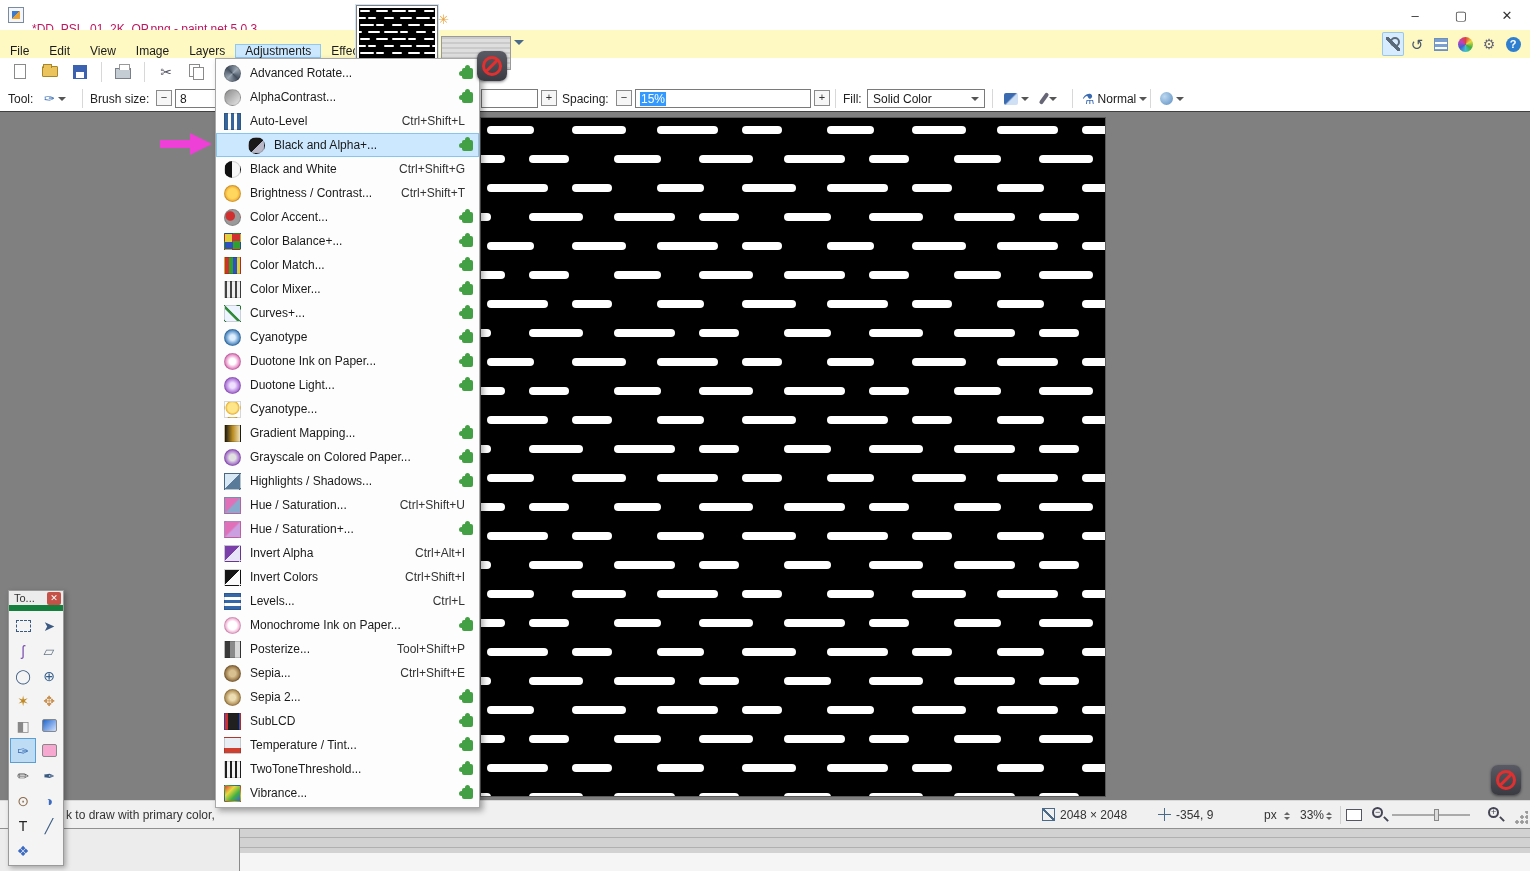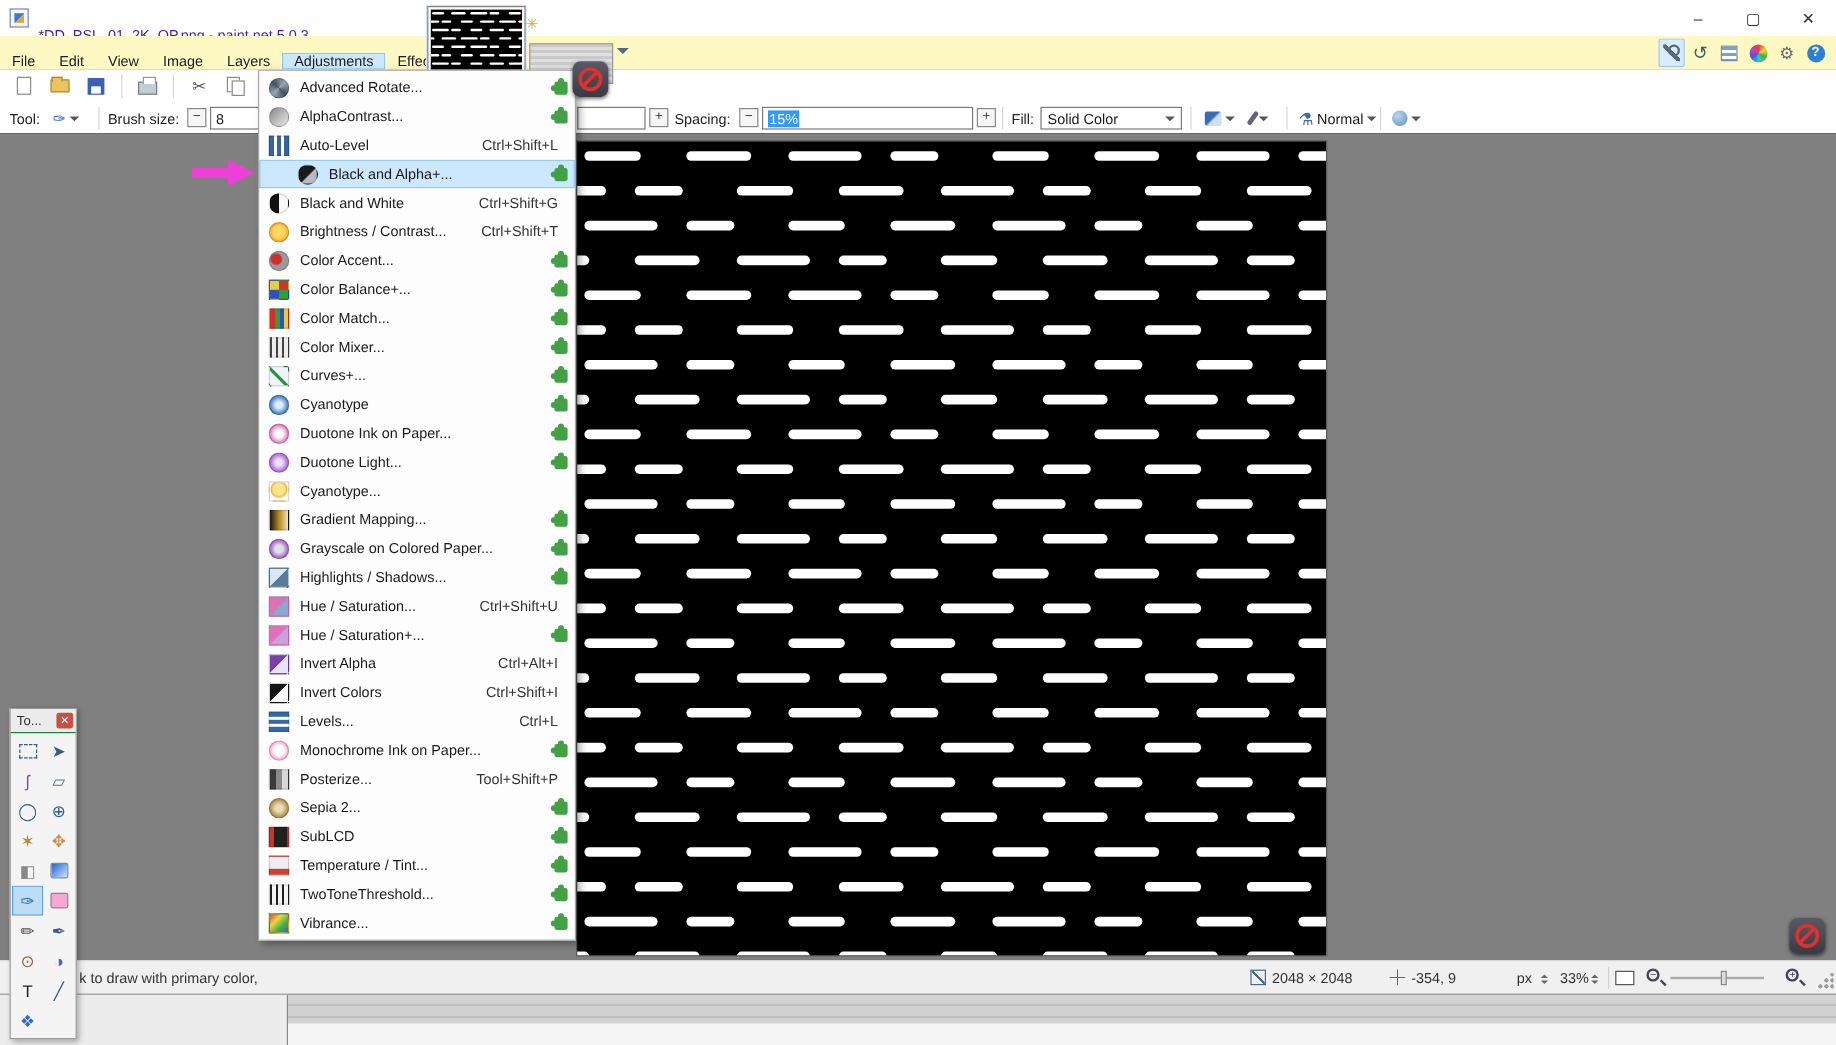--- a/index.html
+++ b/index.html
@@ -11,7 +11,7 @@
   .titlebar { position:absolute; left:0; top:0; width:100%; height:30px; background:#ffffff; display:flex; align-items:center; z-index:5; }
   .app-icon { width:16px; height:16px; margin:0 8px 0 8px; position:relative; background:#f4f6fa; border:1px solid #7a8aa0; }
   .app-icon::after { content:""; position:absolute; left:3px; top:3px; width:8px; height:8px; background:linear-gradient(135deg,#3a7ad0 50%,#e8a030 50%); }
-  .title-text { font-size:12px; color:#4c1d95;margin-top:28px; }
+  .title-text { font-size:12px; color:#be185d;margin-top:28px; }
   .win-btns { position:absolute; right:0; top:0; display:flex; }
   .win-btn { width:46px; height:30px; display:flex; align-items:center; justify-content:center; font-size:13px; color:#333; }
 

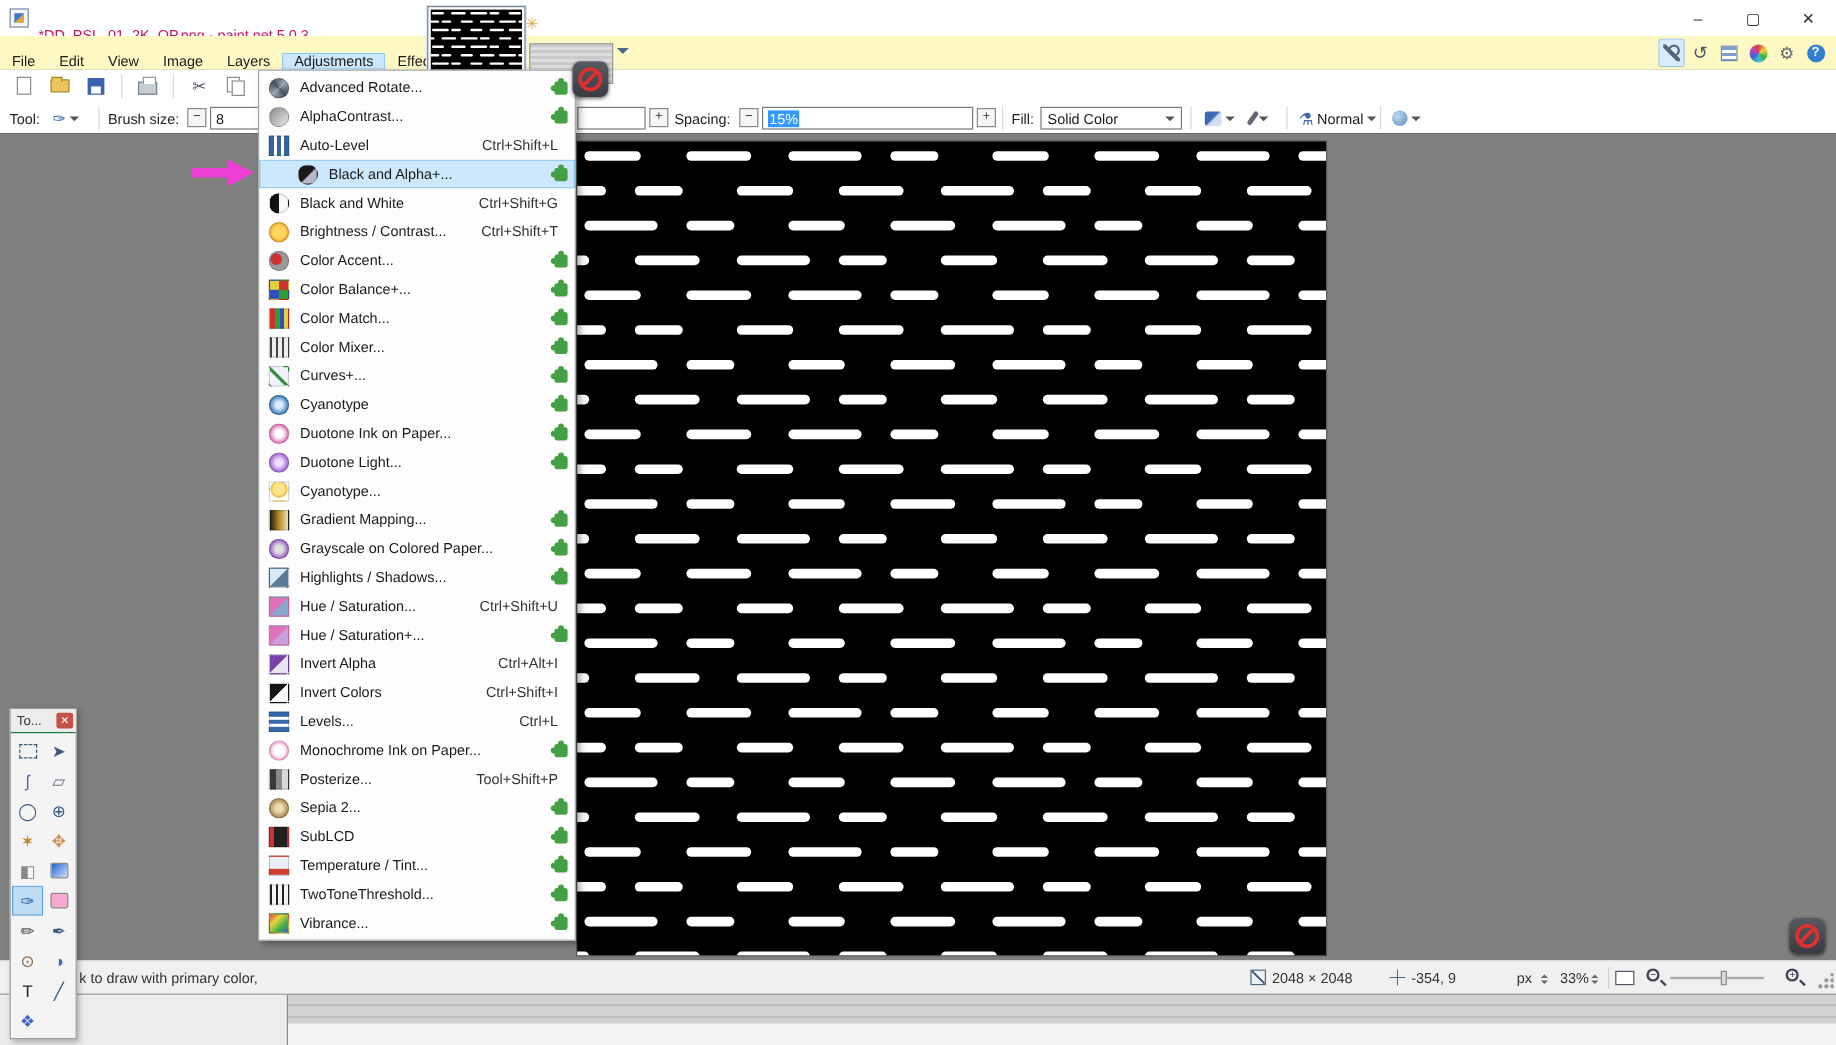--- a/index.html
+++ b/index.html
@@ -99,7 +99,7 @@
 
   
   #palette { position:absolute; left:8px; top:590px; width:56px; background:#f4f4f4; border:1px solid #9a9a9a; box-shadow:2px 2px 5px rgba(0,0,0,.3); z-index:60; }
-  .pal-title { height:20px; background:#ececec; border-bottom:1px solid #15803d; display:flex; align-items:center; padding:0 2px 0 5px; font-size:11px; color:#333; }
+  .pal-title { height:20px; background:#ececec; border-bottom:6px solid #15803d; display:flex; align-items:center; padding:0 2px 0 5px; font-size:11px; color:#333; }
   .pal-close { margin-left:auto; width:14px; height:13px; background:#c45248; color:#fff; font-size:9px; line-height:13px; text-align:center; border-radius:2px; }
   .pal-grid { display:grid; grid-template-columns:26px 26px; justify-content:center; padding:2px 0; }
   .tool-cell { width:26px; height:25px; display:flex; align-items:center; justify-content:center; }

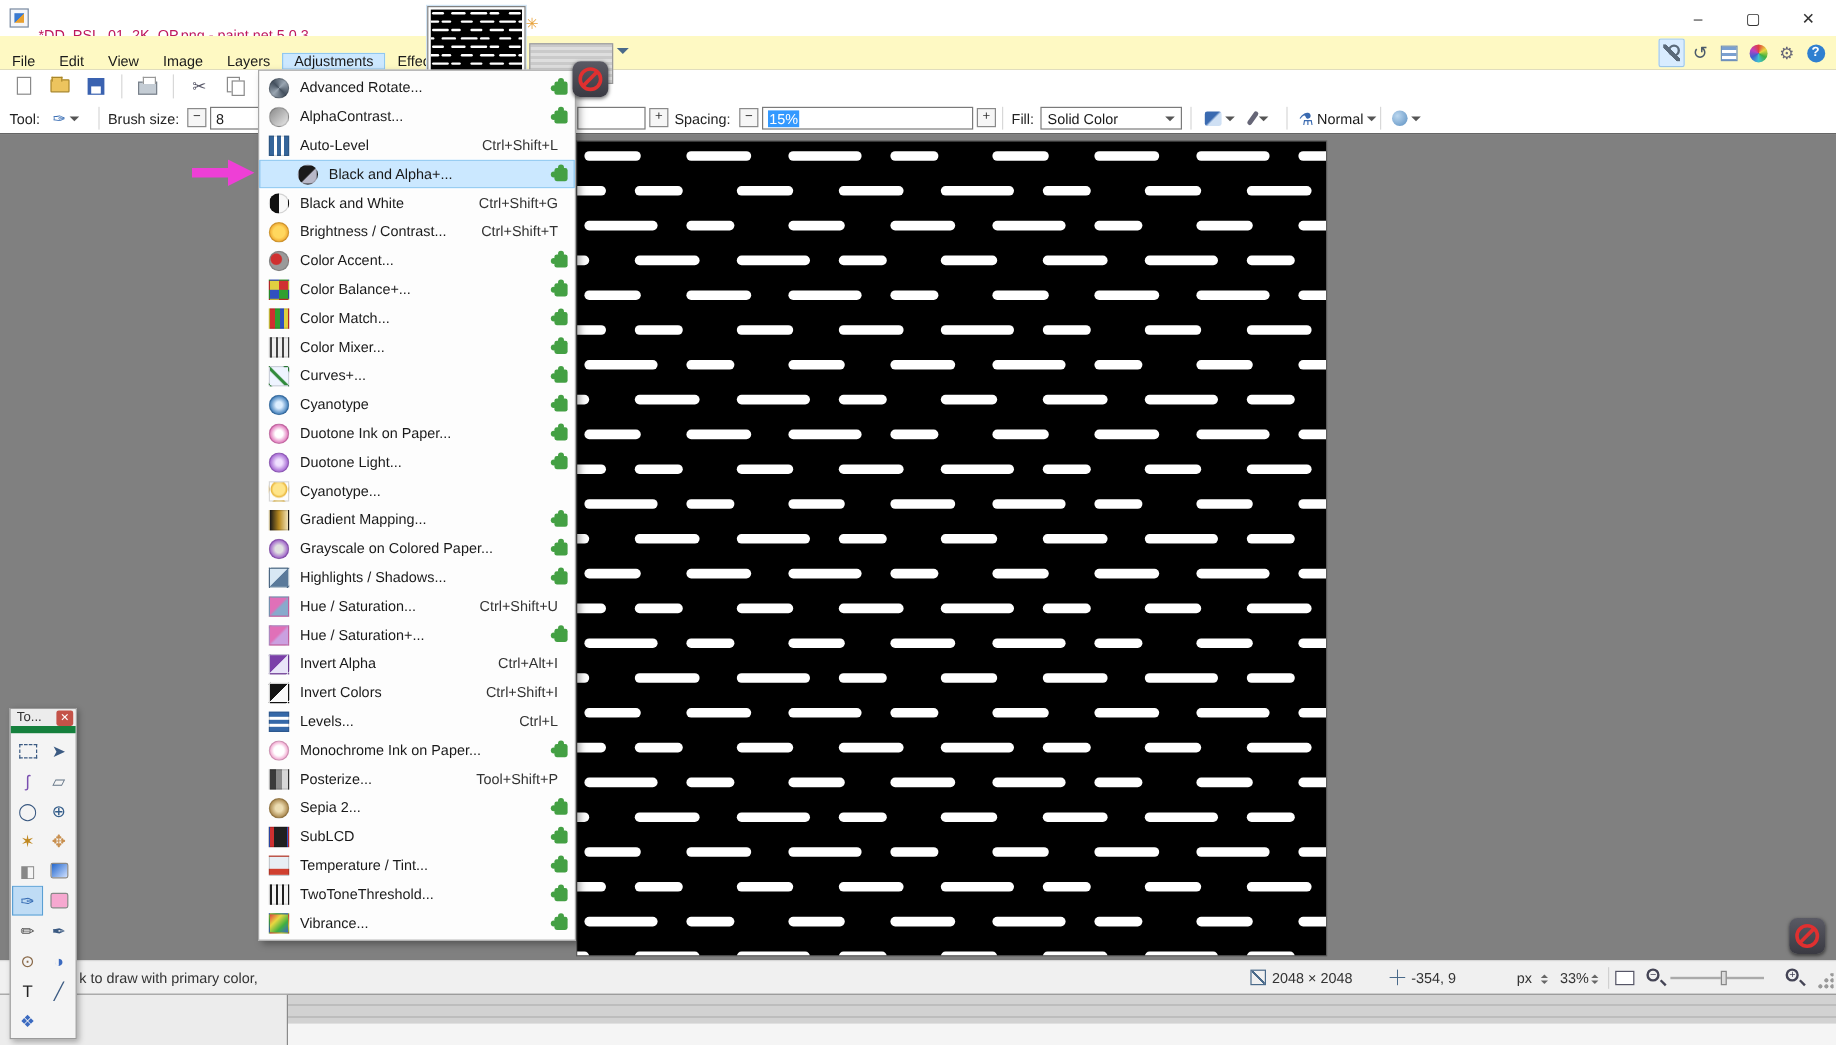--- a/index.html
+++ b/index.html
@@ -639,6 +639,11 @@
           <span class="mi-sc">Tool+Shift+P</span>
         </div>
         <div class="mi">
+          <span class="mi-ico rnd" style="background: radial-gradient(circle, rgb(216, 192, 144) 30%, rgb(138, 104, 58) 75%);"></span>
+          <span class="mi-lb">Sepia...</span>
+          <span class="mi-sc">Ctrl+Shift+E</span>
+        </div>
+        <div class="mi">
           <span class="mi-ico rnd" style="background: radial-gradient(circle, rgb(236, 220, 178) 28%, rgb(168, 133, 74) 75%);"></span>
           <span class="mi-lb">Sepia 2...</span>
           <span class="mi-sc"></span>

